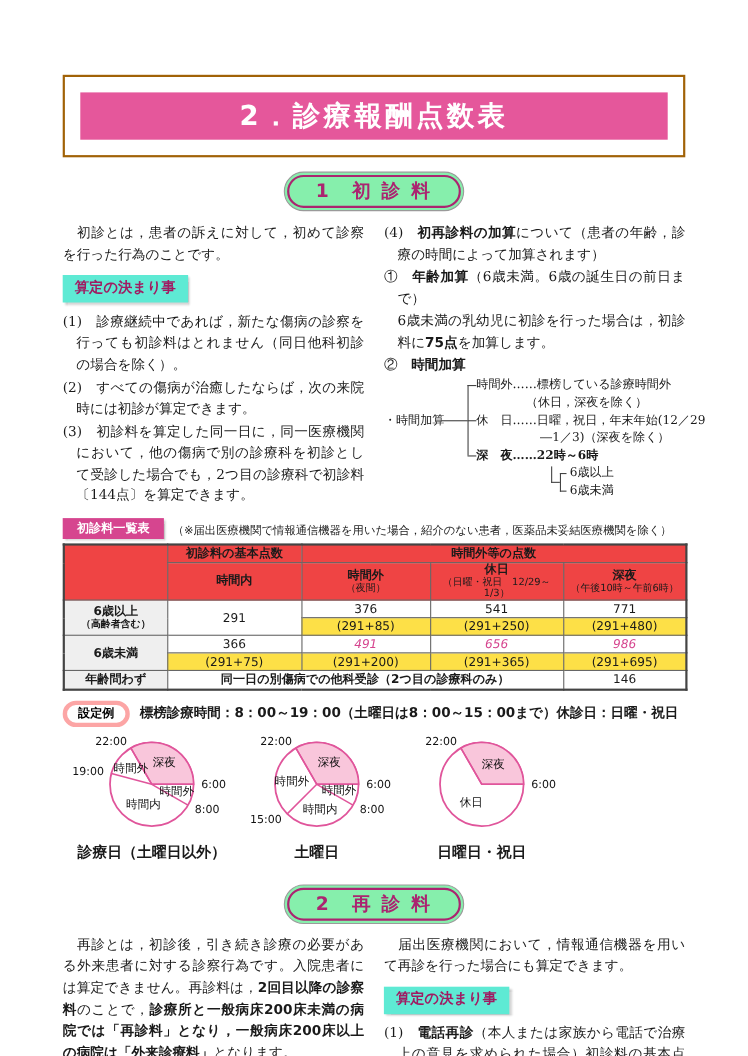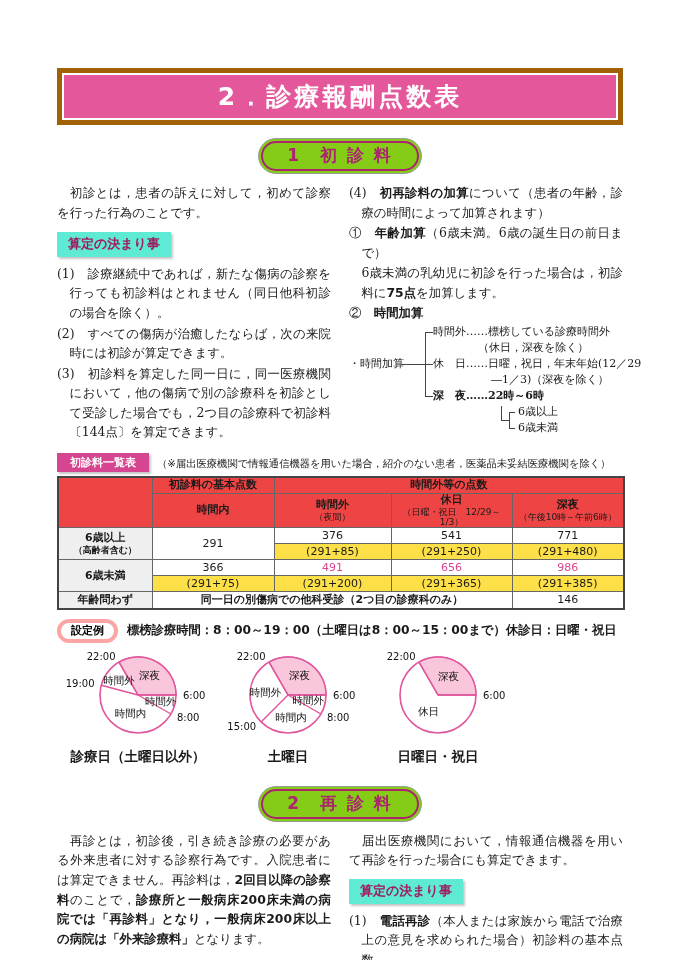--- a/index.html
+++ b/index.html
@@ -7,7 +7,7 @@
         box-sizing:border-box;padding:68px 57px 0;overflow:hidden;
         font-family:"DejaVu Serif",serif;color:#1a1a1a;}
   
-  .banner{border:5px solid #a16207;padding:2px;background:#fff;margin-bottom:0;}
+  .banner{border:2px solid #a16207;padding:14px;background:#fff;margin-bottom:0;}
   .banner-in{background:#e5579b;color:#fff;text-align:center;
              font-family:"DejaVu Sans",sans-serif;font-weight:bold;font-size:25px;
              letter-spacing:3px;padding:5px 0;}

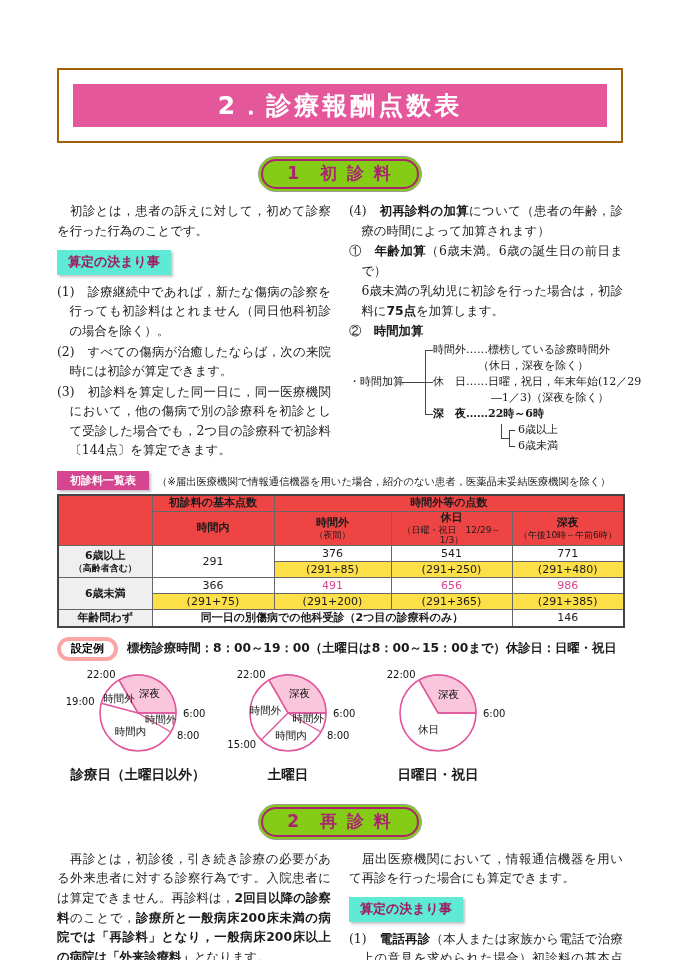--- a/index.html
+++ b/index.html
@@ -13,7 +13,7 @@
              letter-spacing:3px;padding:5px 0;}
   
   .hwrap{display:flex;justify-content:center;margin:13px 0 9px;}
-  .hbox{border:1px solid #9a9a9a;border-radius:20px;padding:2px;background:#84cc16;text-align:right;}
+  .hbox{border:1px solid #9a9a9a;border-radius:20px;padding:2px;background:#86efac;text-align:right;}
   .hbox-in{border:2px solid #ab2470;border-radius:16px;padding:1px 24px 2px;
            color:#ab2470;font-weight:bold;font-size:17px;letter-spacing:2px;
            font-family:"DejaVu Sans",sans-serif;}

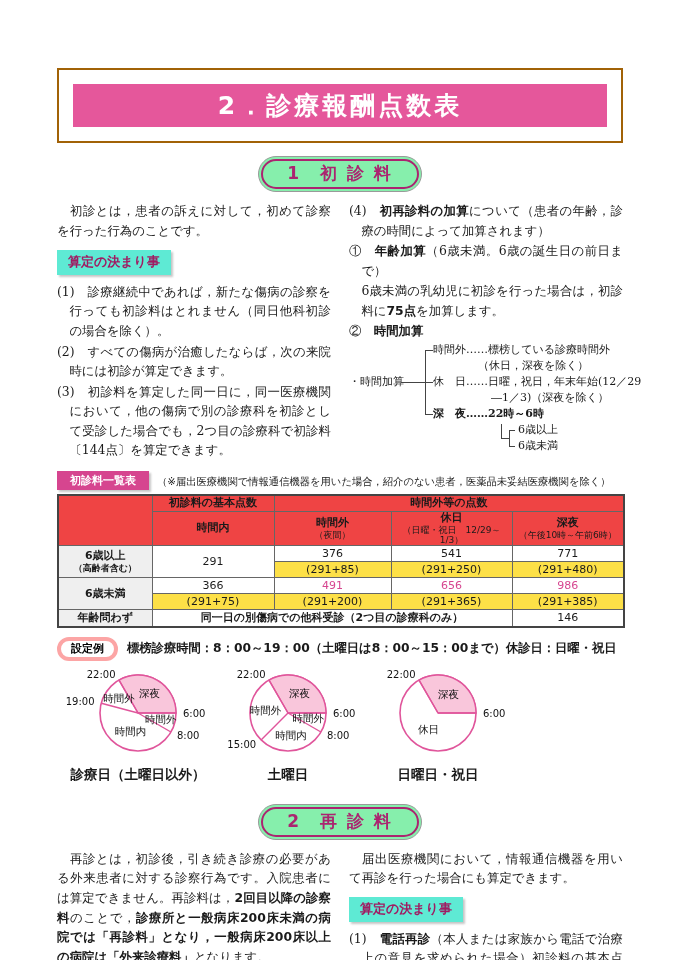--- a/index.html
+++ b/index.html
@@ -46,7 +46,7 @@
   table.fee .sub2{font-size:9px;font-weight:bold;}
   table.fee .subn{font-size:9px;font-weight:normal;}
   table.fee .pinkbg{background:#fde047;}
-  table.fee .ptxt{color:#d6458f;}
+  table.fee .ptxt{color:#d6458f;font-style:italic;}
   table.fee .spanc{font-weight:600;}
   
   .exrow{display:flex;align-items:center;gap:9px;margin:9px 0 2px;}

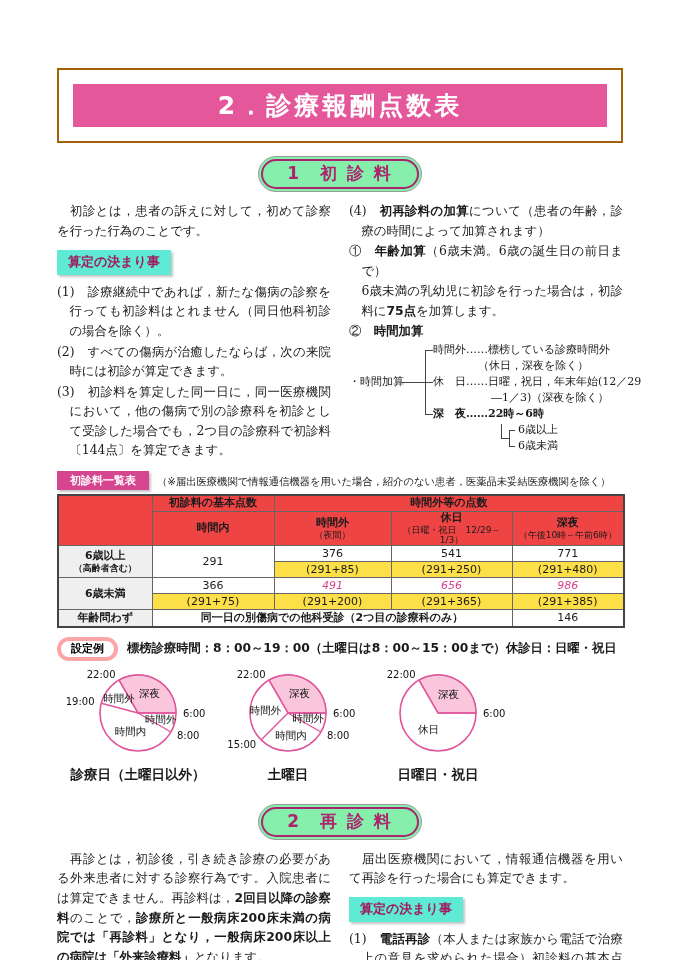--- a/index.html
+++ b/index.html
@@ -174,7 +174,7 @@
         <td class="pinkbg">(291+75)</td>
         <td class="pinkbg">(291+200)</td>
         <td class="pinkbg">(291+365)</td>
-        <td class="pinkbg">(291+385)</td>
+        <td class="pinkbg">(291+695)</td>
       </tr>
       <tr style="height:17px;">
         <td class="lab">年齢問わず</td>

